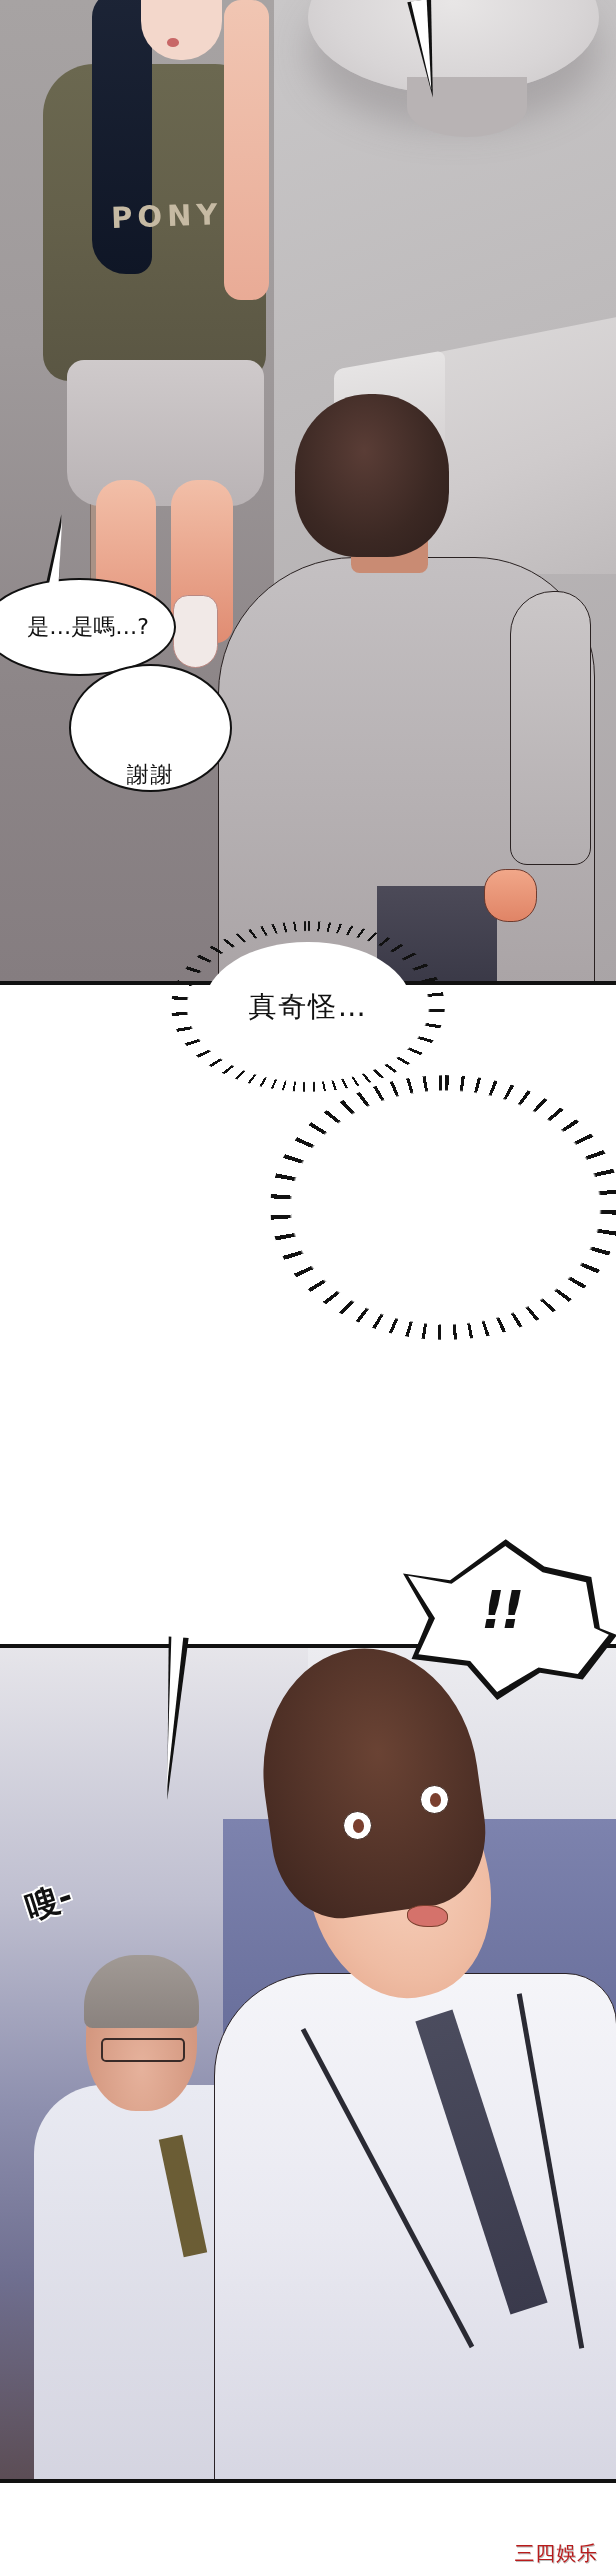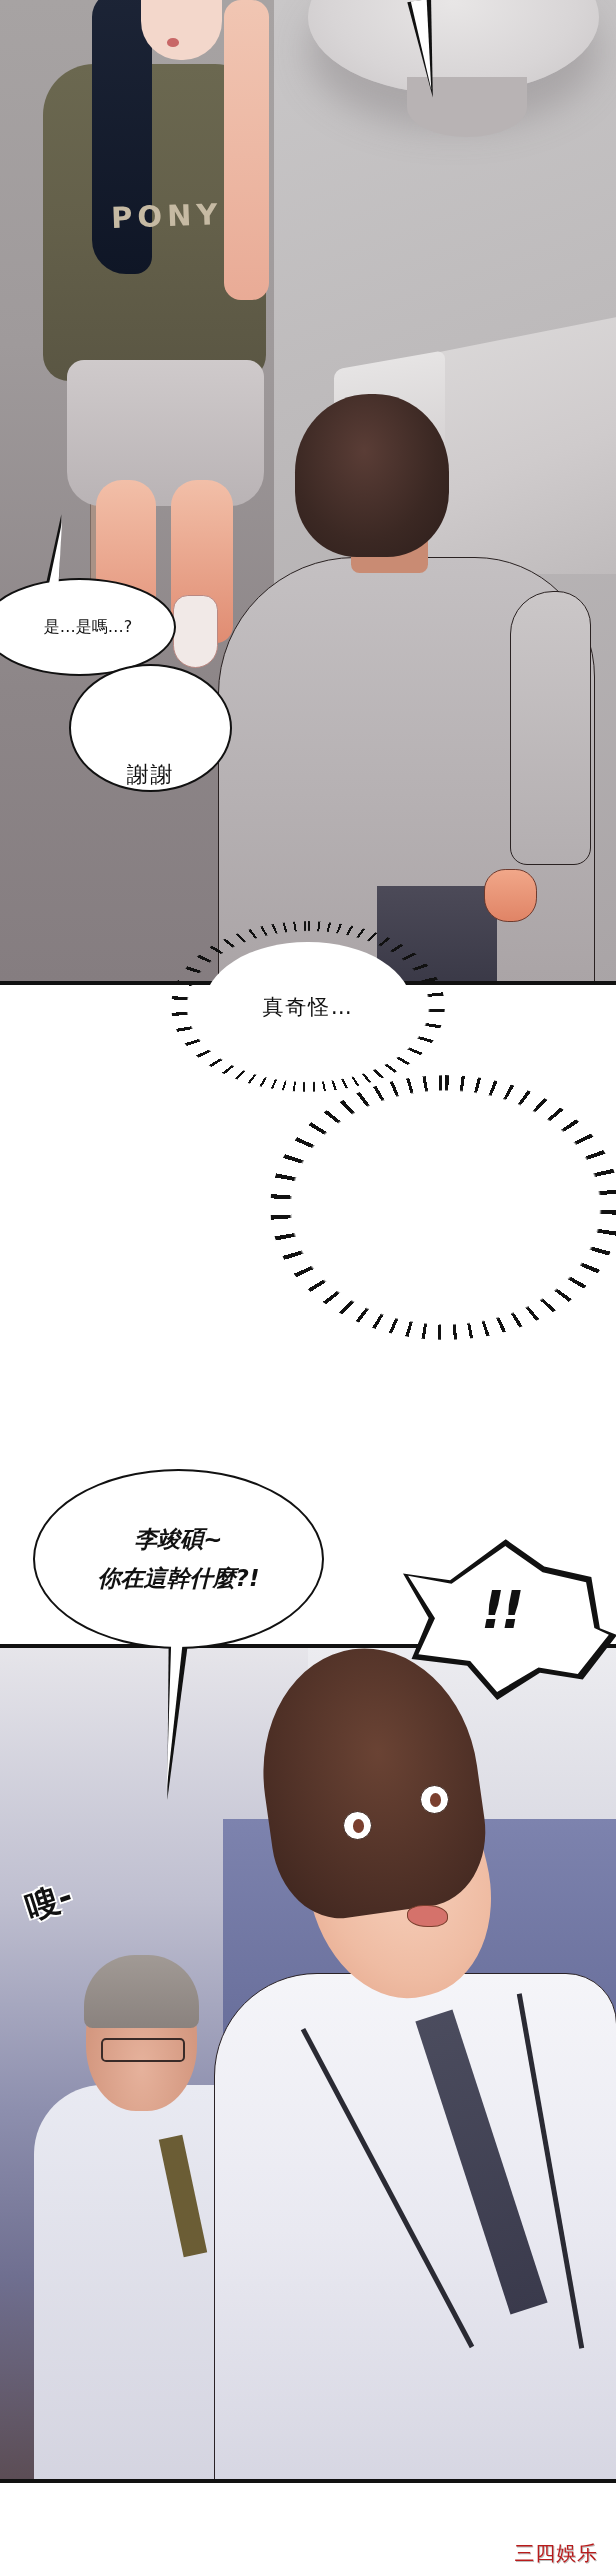--- a/index.html
+++ b/index.html
@@ -142,7 +142,7 @@
     transform: rotate(8deg);
   }
   .bubble-2 { left: 69px; top: 664px; width: 163px; height: 128px; border-radius: 50%; align-items: flex-end; }
-  .bubble-text-1 { font-size: 16px; padding-left: 17px; }
+  .bubble-text-1 { font-size: 22px; padding-left: 17px; }
   .bubble-text-2 { font-size: 22px; letter-spacing: 1.7px; }
 
   .top-tail {

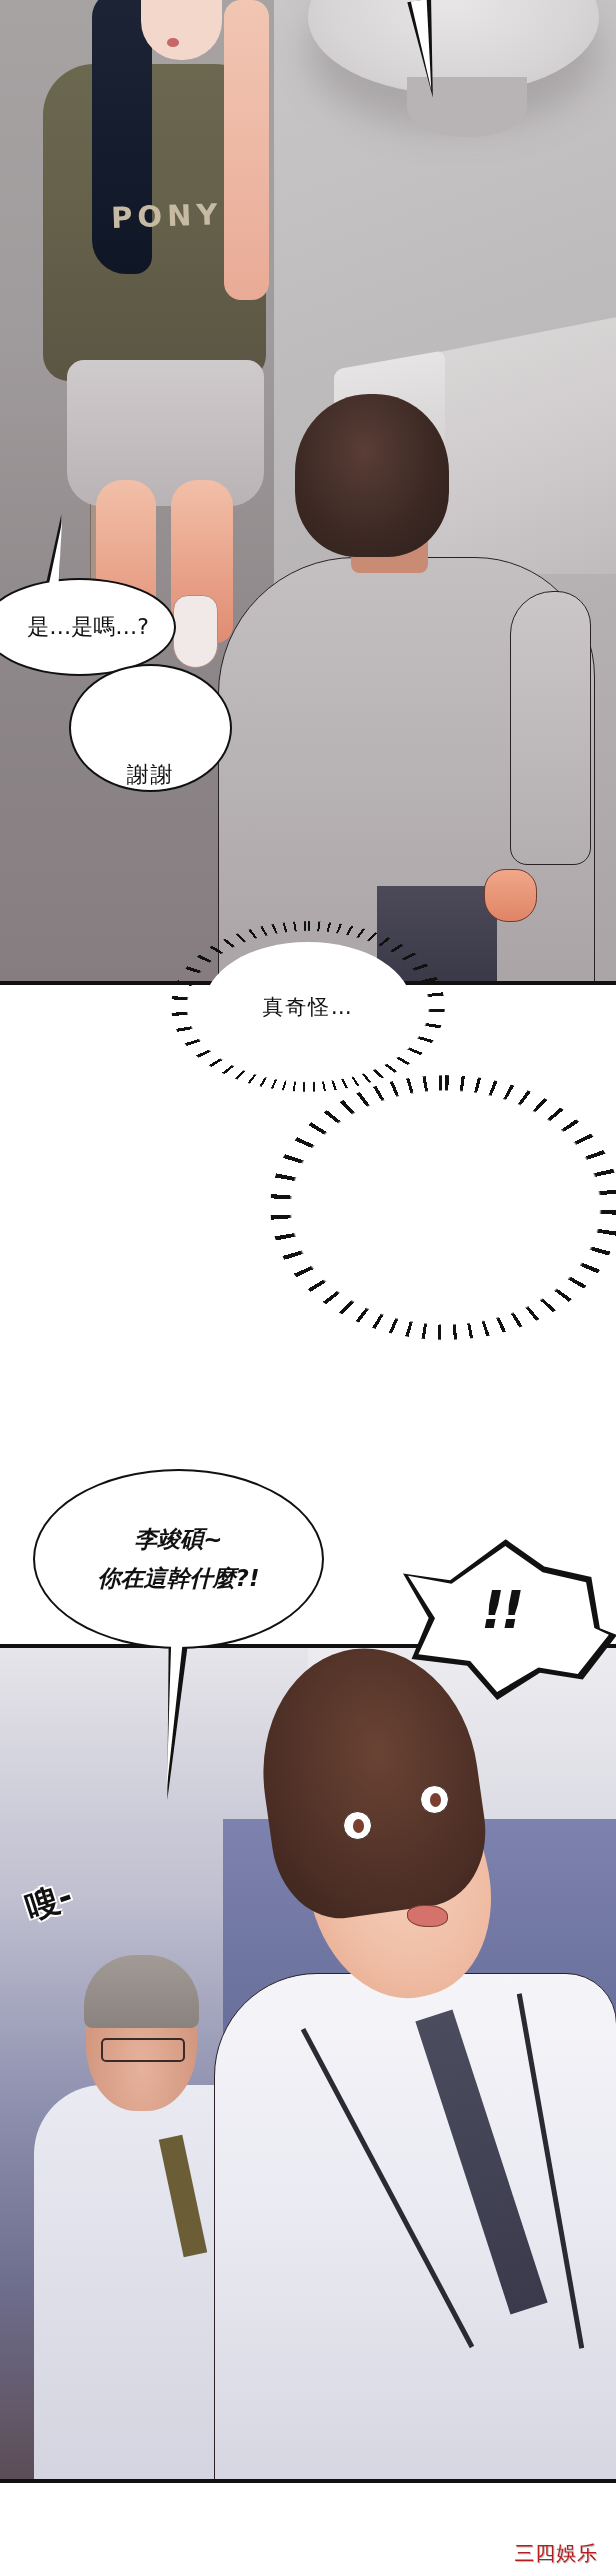--- a/index.html
+++ b/index.html
@@ -178,7 +178,7 @@
   .burst-1 { left: 171px; top: 921px; width: 274px; height: 171px; }
   .burst-2 { left: 270px; top: 1075px; width: 351px; height: 265px; }
   .burst-text { position: relative; z-index: 2; }
-  .burst-text-1 { font-size: 21px; letter-spacing: 1.7px; }
+  .burst-text-1 { font-size: 28px; letter-spacing: 1.7px; }
   .burst-text-2 { font-size: 21.4px; line-height: 32px; letter-spacing: 0.9px; }
 
   

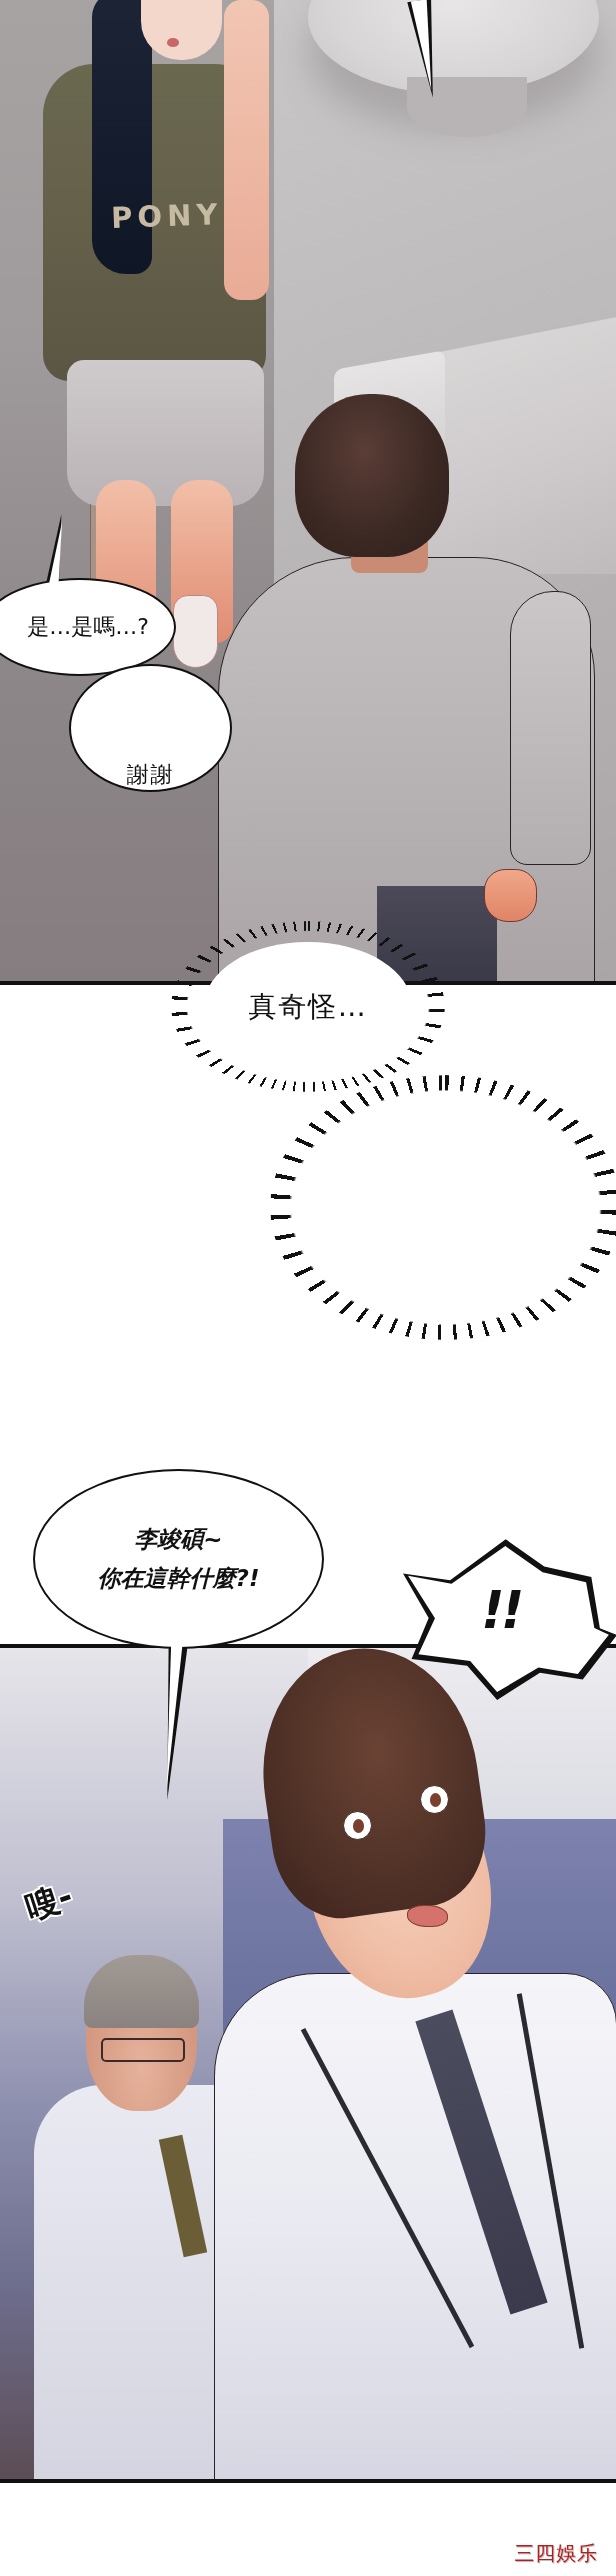--- a/index.html
+++ b/index.html
@@ -376,12 +376,6 @@
   <div class="sfx-text">嗖-</div>
 
   <div class="bubble-3-tail"></div>
-  <div class="bubble bubble-3">
-    <div class="bubble-3-text">
-      <div>李竣碩~</div>
-      <div>你在這幹什麼?!</div>
-    </div>
-  </div>
   <div class="bubble-3-tail-inner"></div>
 
   <div class="exclaim"></div>

